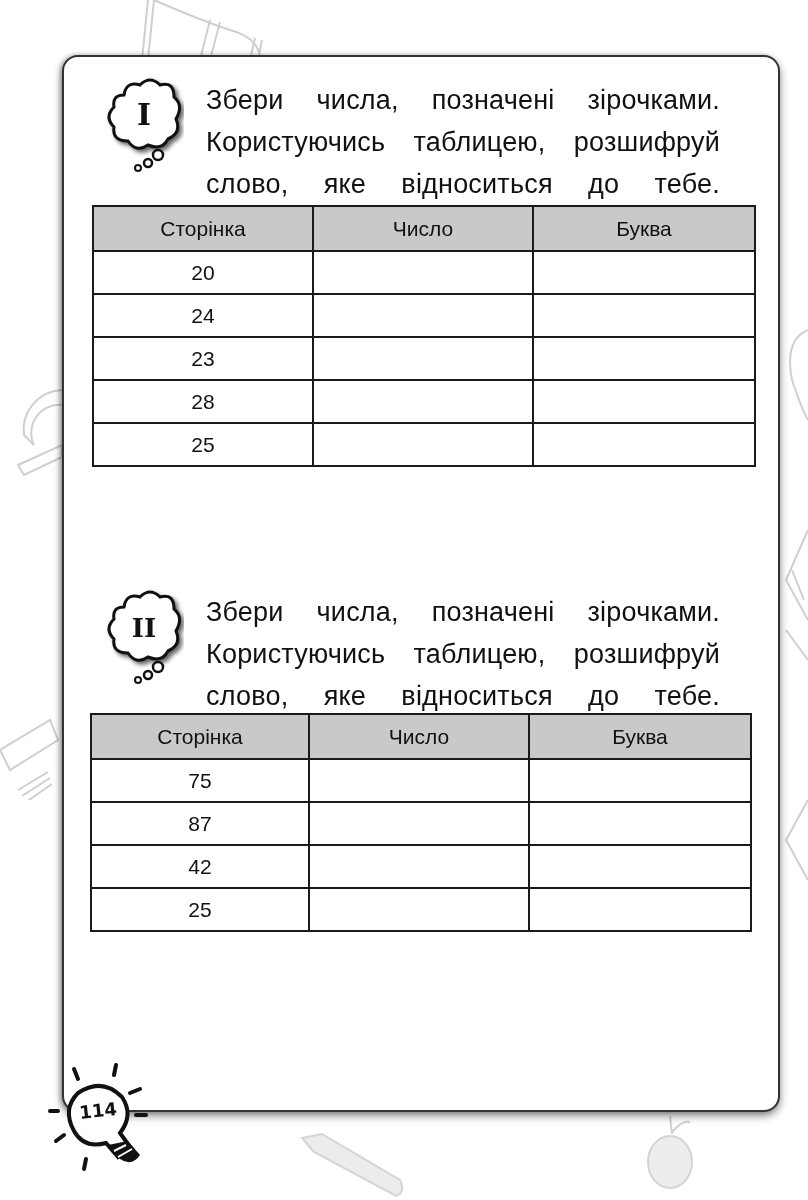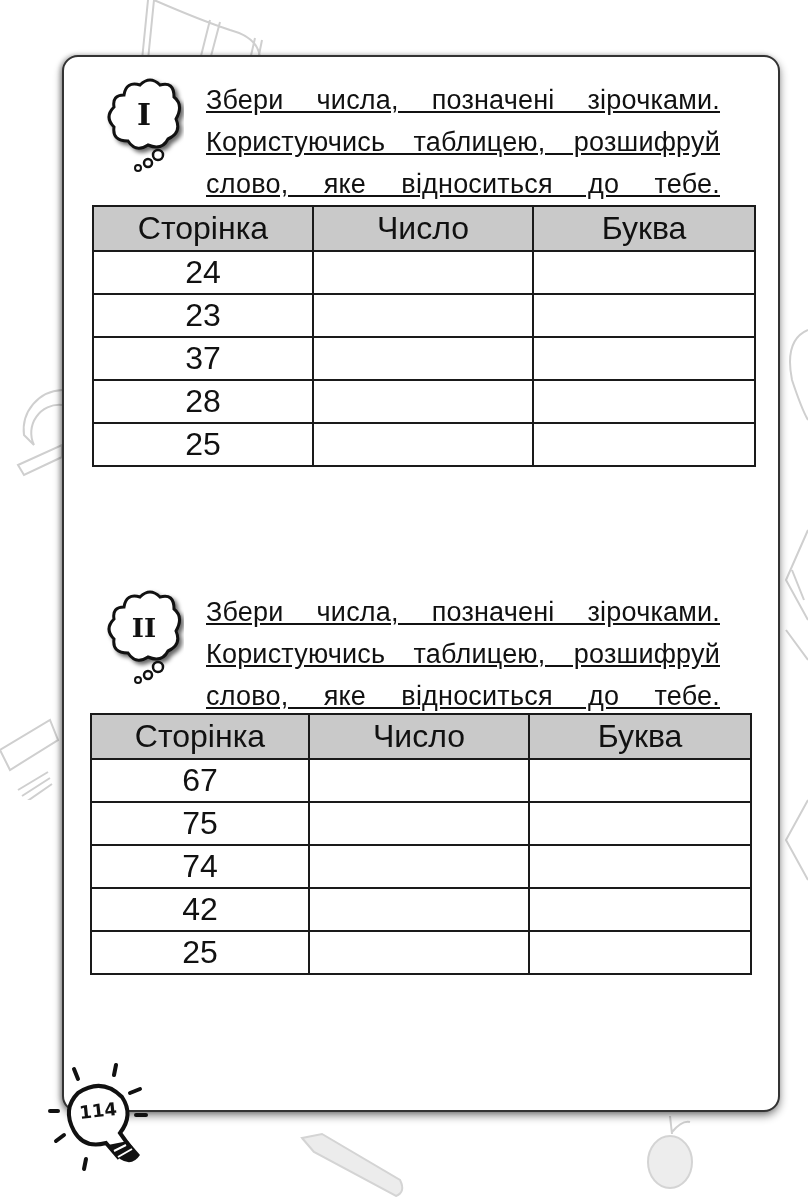--- a/index.html
+++ b/index.html
@@ -25,7 +25,7 @@
     font-size: 27px; line-height: 42px; text-align: justify;
     text-align-last: justify; letter-spacing: 0.2px;
   }
-  .instr span { display: block; text-align: justify; text-align-last: justify; text-decoration: underline; }
+  .instr span { display: block; text-align: justify; text-align-last: justify; }
   table.grid {
     position: absolute; border-collapse: collapse; table-layout: fixed;
   }

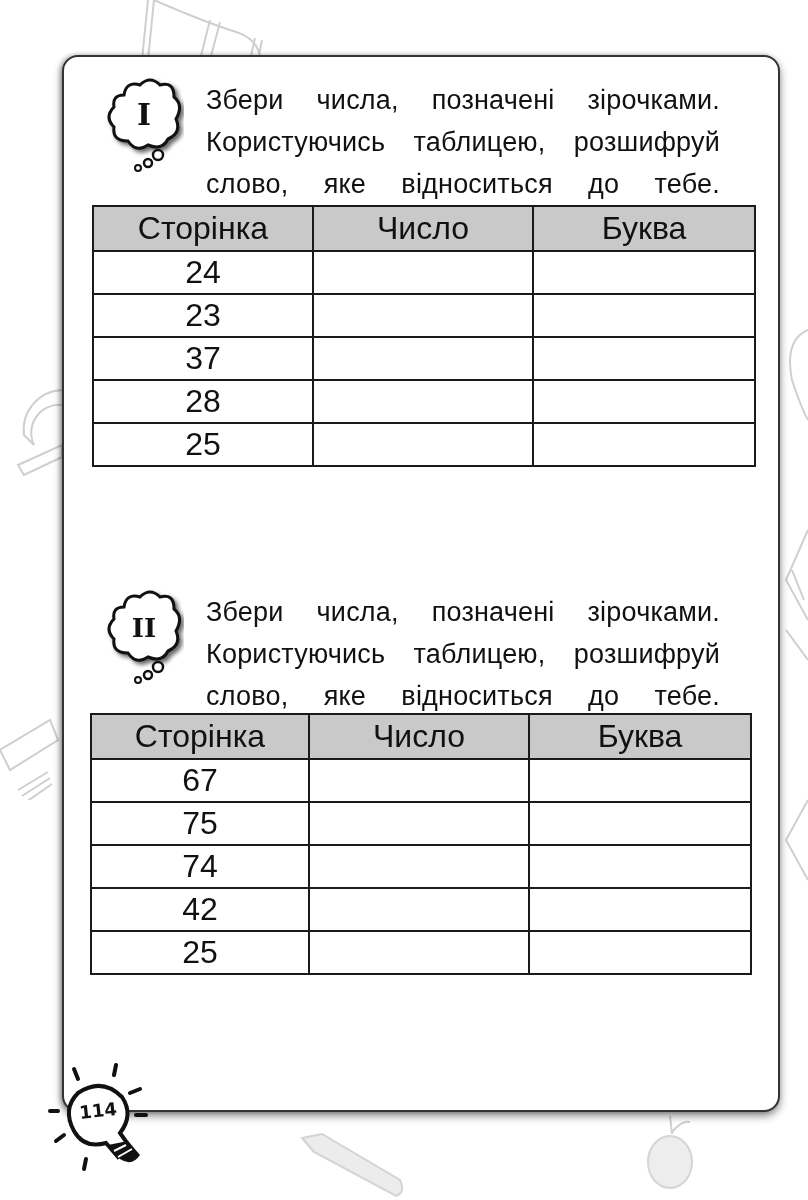--- a/index.html
+++ b/index.html
@@ -31,7 +31,7 @@
   }
   table.grid th, table.grid td {
     border: 2px solid #1a1a1a; height: 41px; padding: 0; text-align: center;
-    font-size: 32px; font-weight: normal; vertical-align: middle;
+    font-size: 21px; font-weight: normal; vertical-align: middle;
   }
   table.grid th { background: #c9c9c9; height: 43px; }
   .bulb { position: absolute; left: 44px; top: 1063px; width: 120px; height: 120px; }

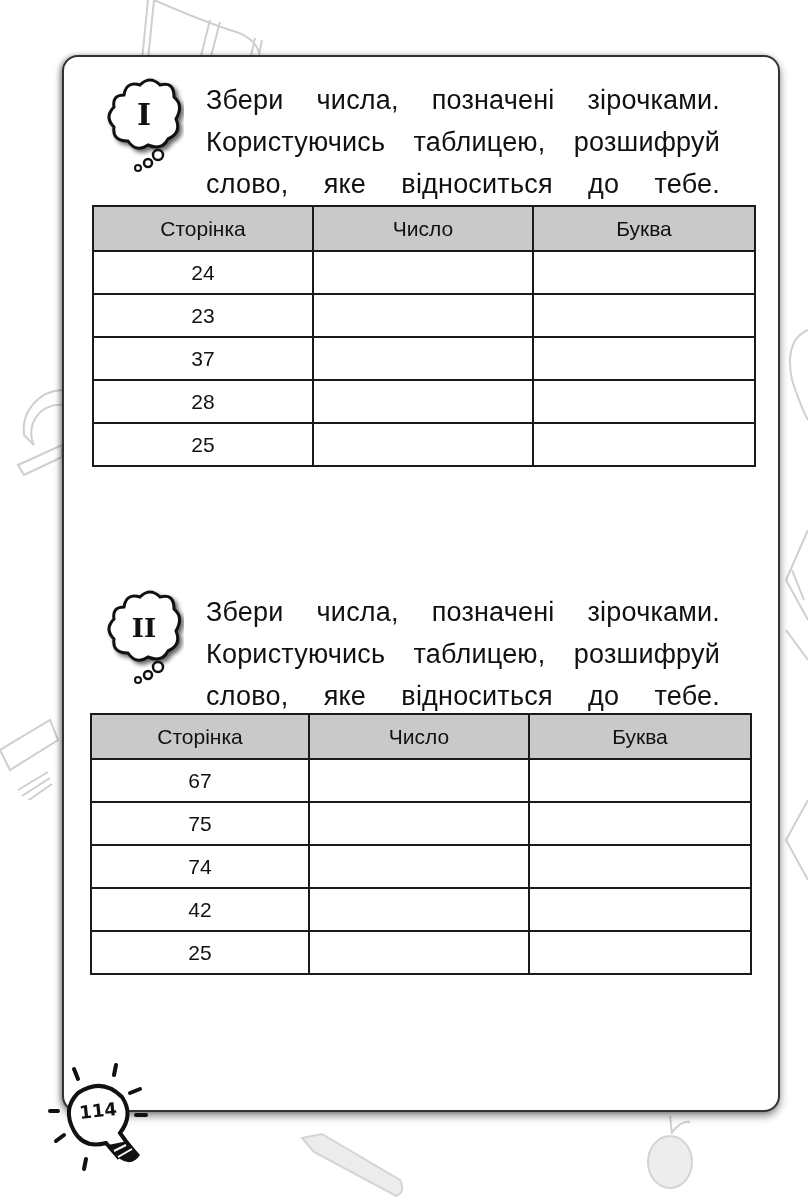--- a/index.html
+++ b/index.html
@@ -99,6 +99,11 @@
         </tr>
       </thead>
       <tbody>
+        <tr>
+          <td>20</td>
+          <td></td>
+          <td></td>
+        </tr>
         <tr>
           <td>24</td>
           <td></td>

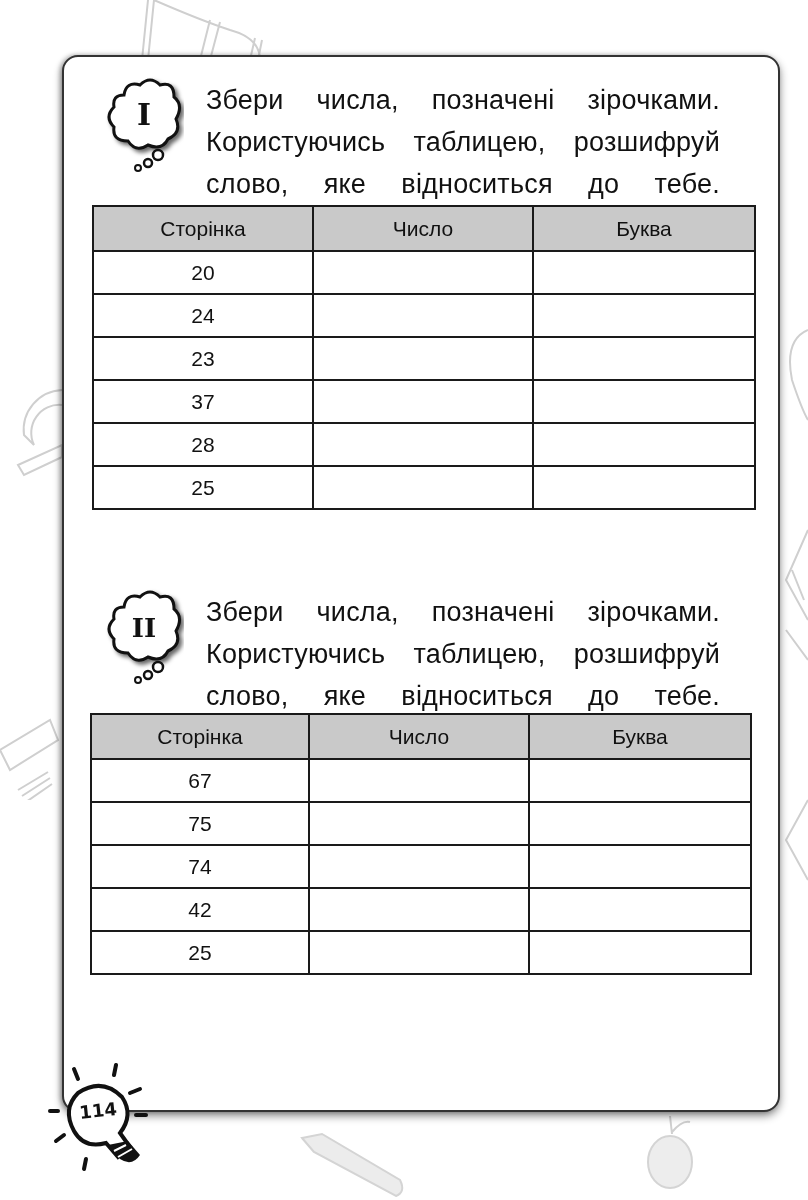--- a/index.html
+++ b/index.html
@@ -111,11 +111,6 @@
         </tr>
         <tr>
           <td>23</td>
-          <td></td>
-          <td></td>
-        </tr>
-        <tr>
-          <td>37</td>
           <td></td>
           <td></td>
         </tr>

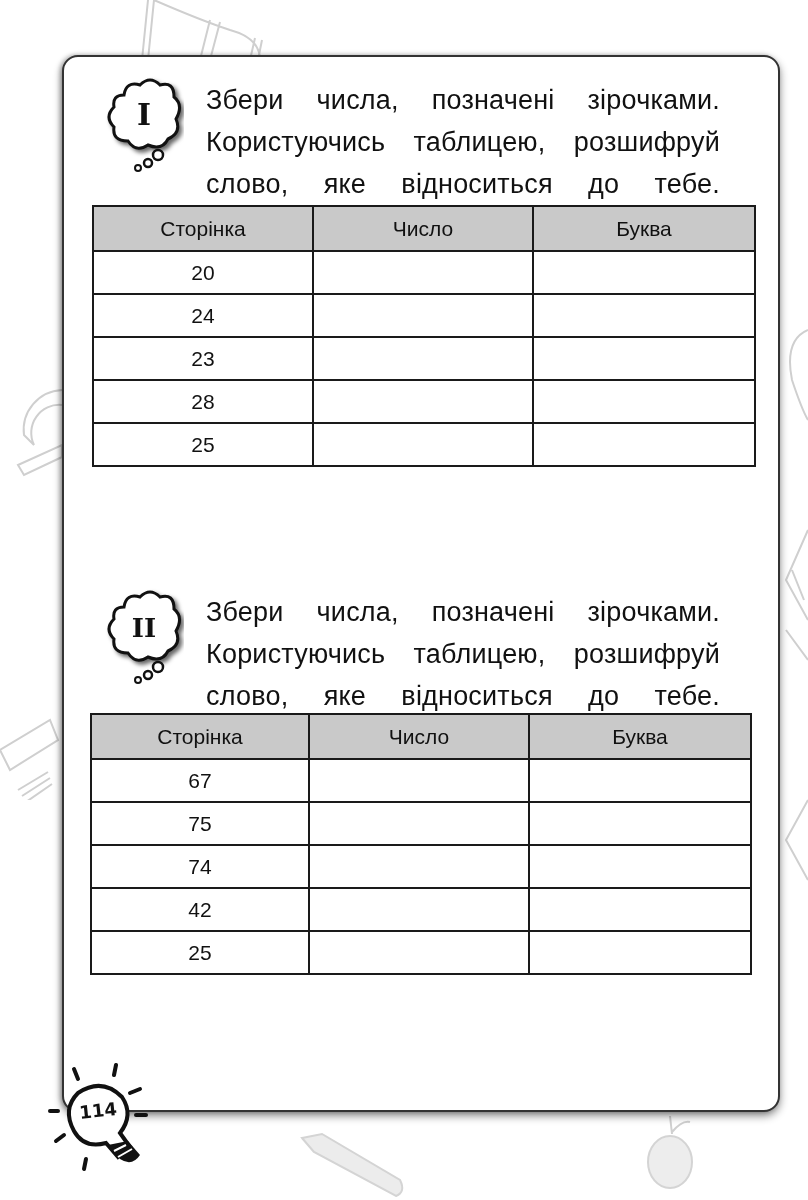--- a/index.html
+++ b/index.html
@@ -160,11 +160,6 @@
         </tr>
       </thead>
       <tbody>
-        <tr>
-          <td>67</td>
-          <td></td>
-          <td></td>
-        </tr>
         <tr>
           <td>75</td>
           <td></td>

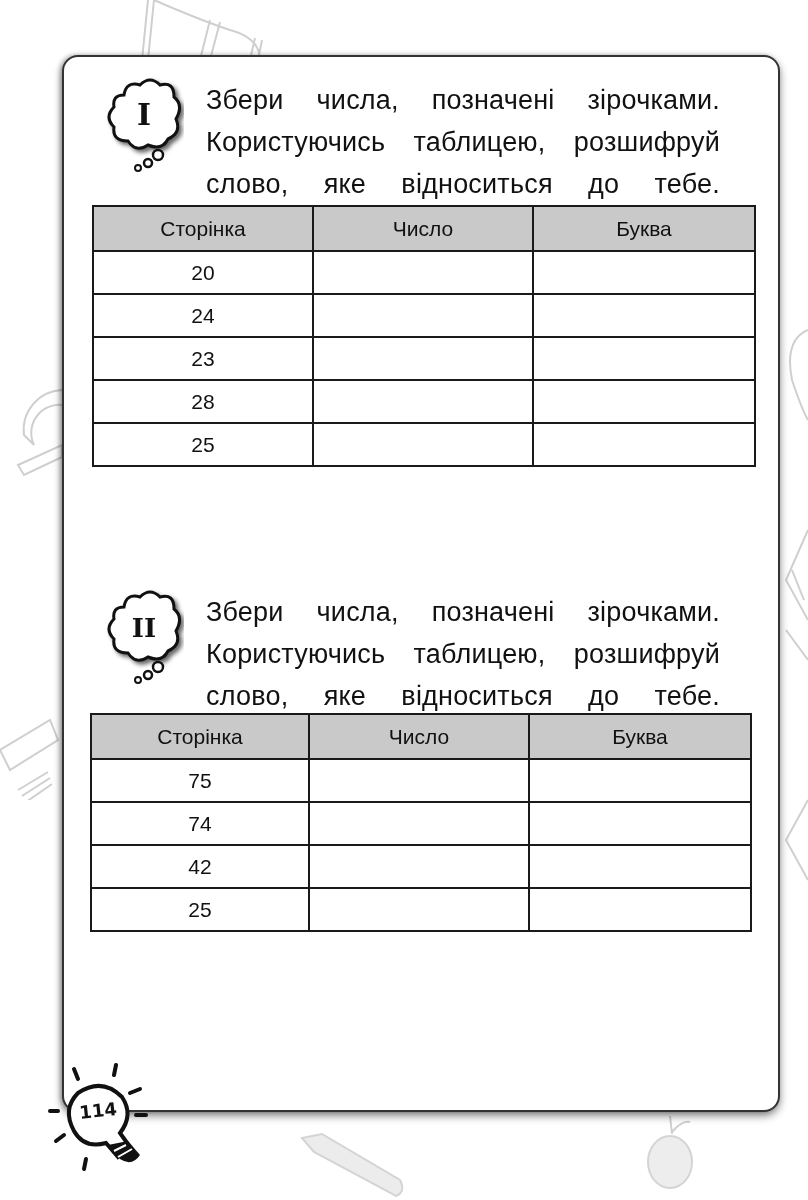--- a/index.html
+++ b/index.html
@@ -166,7 +166,7 @@
           <td></td>
         </tr>
         <tr>
-          <td>74</td>
+          <td>87</td>
           <td></td>
           <td></td>
         </tr>

